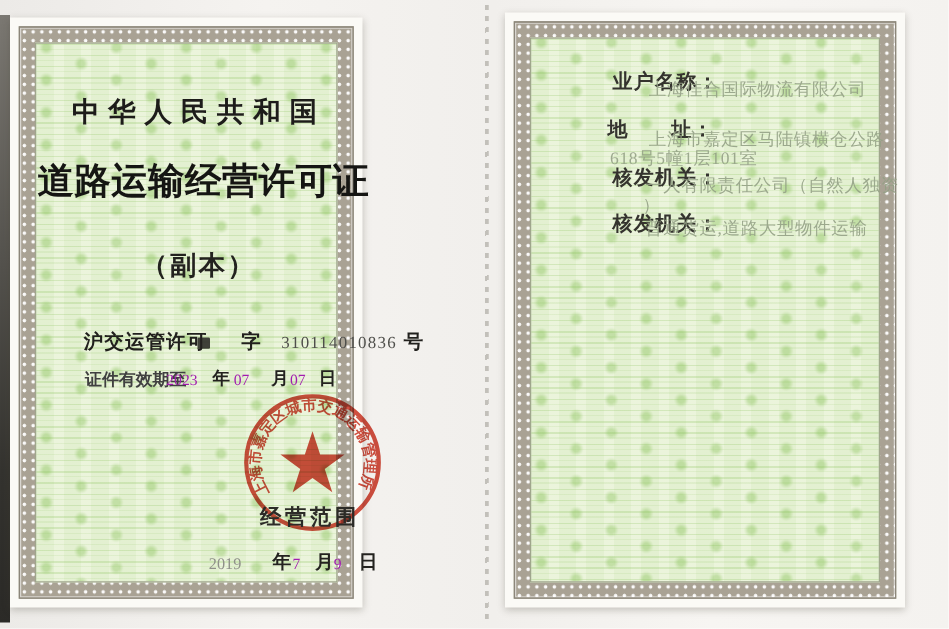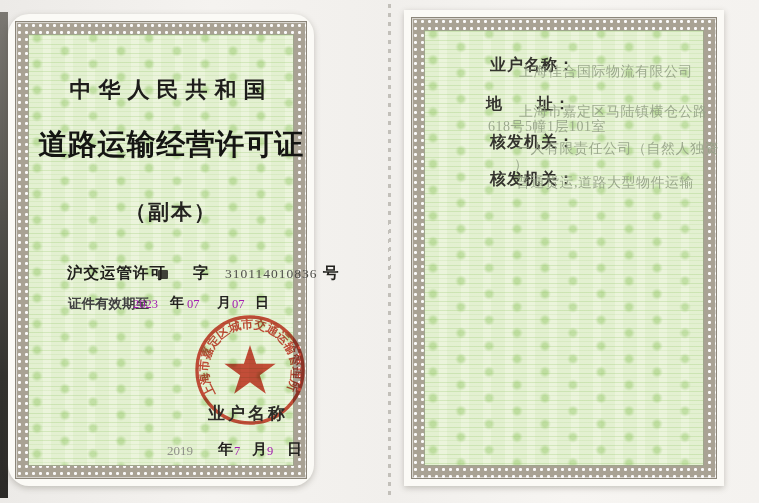--- a/index.html
+++ b/index.html
@@ -11,7 +11,7 @@
   .tear{position:absolute;left:388px;top:4px;width:3px;height:492px;opacity:.75;
         background:repeating-linear-gradient(176deg,#b3b0a9 0 4px,transparent 4px 9px);}
   .page{position:absolute;background:#fbfaf6;box-shadow:0 2px 6px rgba(70,64,52,.28);}
-  .page-left{left:8px;top:14px;width:306px;height:472px;border-radius:21px;}
+  .page-left{left:8px;top:14px;width:282px;height:472px;}
   .page-right{left:404px;top:10px;width:320px;height:476px;}
   .band{position:absolute;inset:7px;background-color:#a9a294;border:1px solid #8c867a;
         background-image:radial-gradient(circle,rgba(255,255,255,.95) 1.3px,transparent 1.7px);

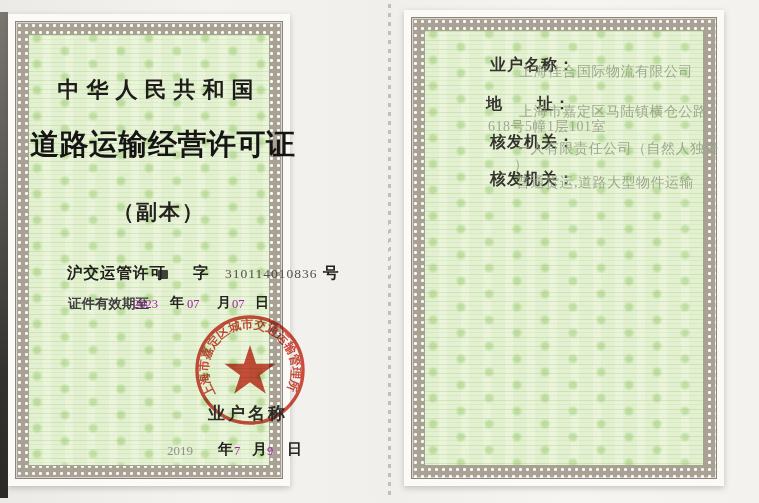--- a/index.html
+++ b/index.html
@@ -83,7 +83,7 @@
       <polygon fill="#cf4130" transform="translate(58,60) scale(0.9)" points="0,-30 6.8,-9.3 28.5,-9.3 10.9,3.6 17.6,24.3 0,11.5 -17.6,24.3 -10.9,3.6 -28.5,-9.3 -6.8,-9.3"></polygon>
     </svg>
 
-    <div class="abs issuer">业户名称</div>
+    <div class="abs issuer">经营范围</div>
 
     <span class="abs" style="left:159px;top:429px;font-size:13px;color:#8f9089;">2019</span>
     <span class="abs dark-unit" style="left:210px;top:426px;">年</span>

